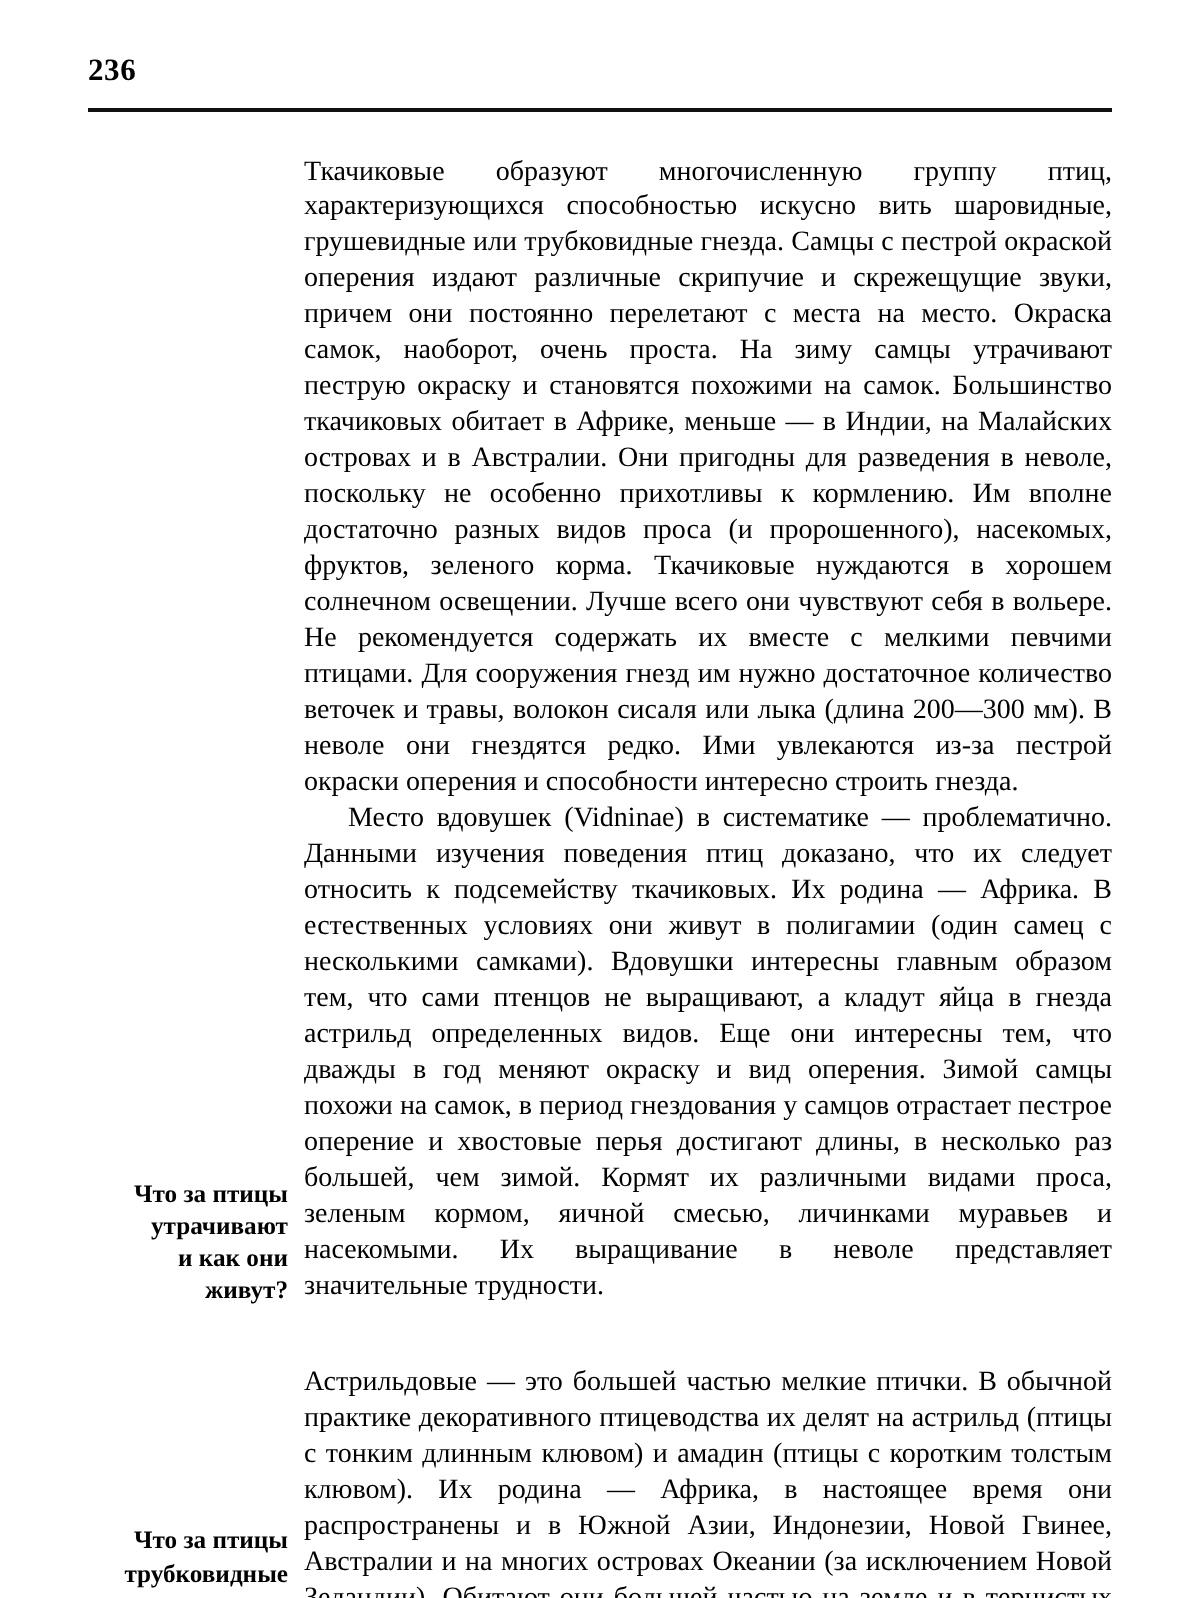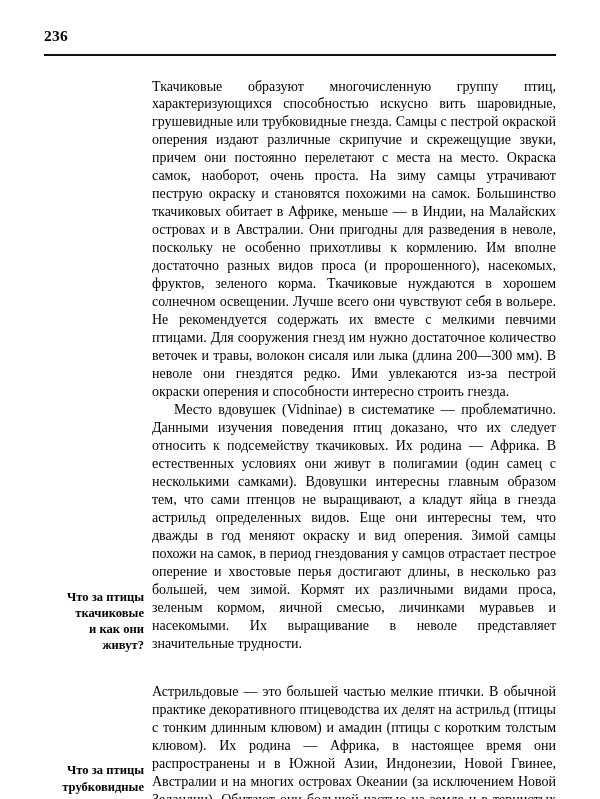--- a/index.html
+++ b/index.html
@@ -91,7 +91,7 @@
   <div class="section">
     <div class="q-col">
       <span class="q-line">Что за птицы</span>
-      <span class="q-line">ткачиковые</span>
+      <span class="q-line">утрачивают</span>
       <span class="q-line">и как они</span>
       <span class="q-line">живут?</span>
     </div>

